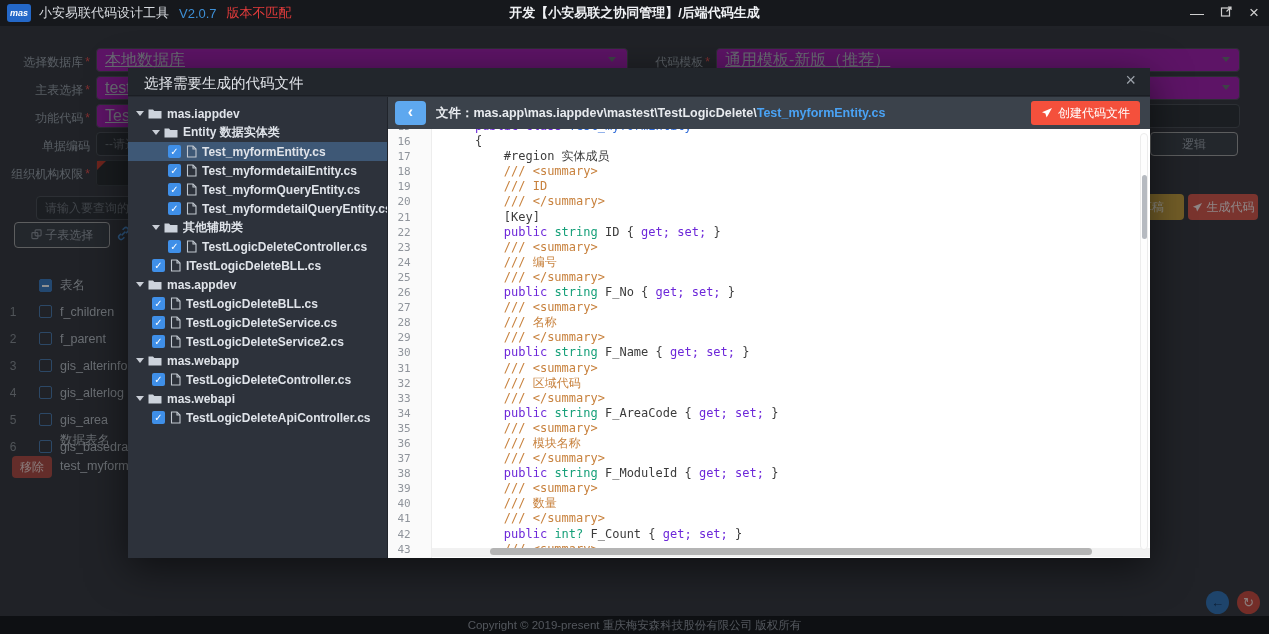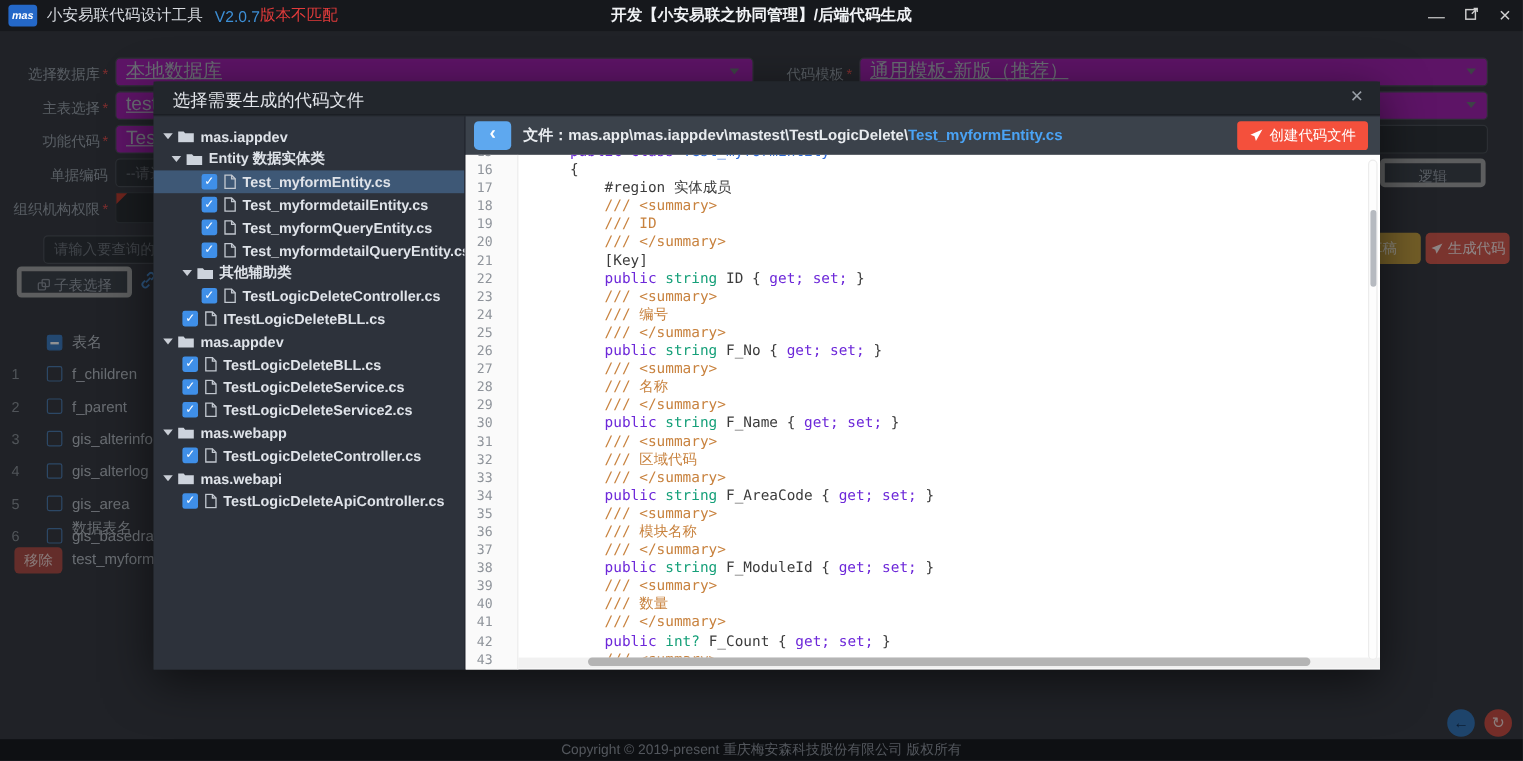--- a/index.html
+++ b/index.html
@@ -11,7 +11,7 @@
   .logo { width:24px; height:18px; margin-left:7px; background:#2468c8; border-radius:3px; color:#fff; font-style:italic; font-weight:bold; font-size:9px; text-align:center; line-height:18px; }
   .app-title { color:#d8dbe0; font-size:13px; margin-left:8px; }
   .ver { color:#3d8fd6; font-size:13px; margin-left:10px; }
-  .ver-warn { color:#e23b3b; font-size:13px; }
+  .ver-warn { color:#e23b3b; font-size:13px; margin-left:10px; }
   .center-title { position:absolute; left:0; right:0; text-align:center; color:#f0f2f5; font-size:13px; font-weight:bold; pointer-events:none; }
   .wctl { position:absolute; right:10px; top:0; height:26px; display:flex; align-items:center; gap:16px; color:#cfcfcf; }
   .wbtn { font-size:14px; line-height:26px; cursor:pointer; }

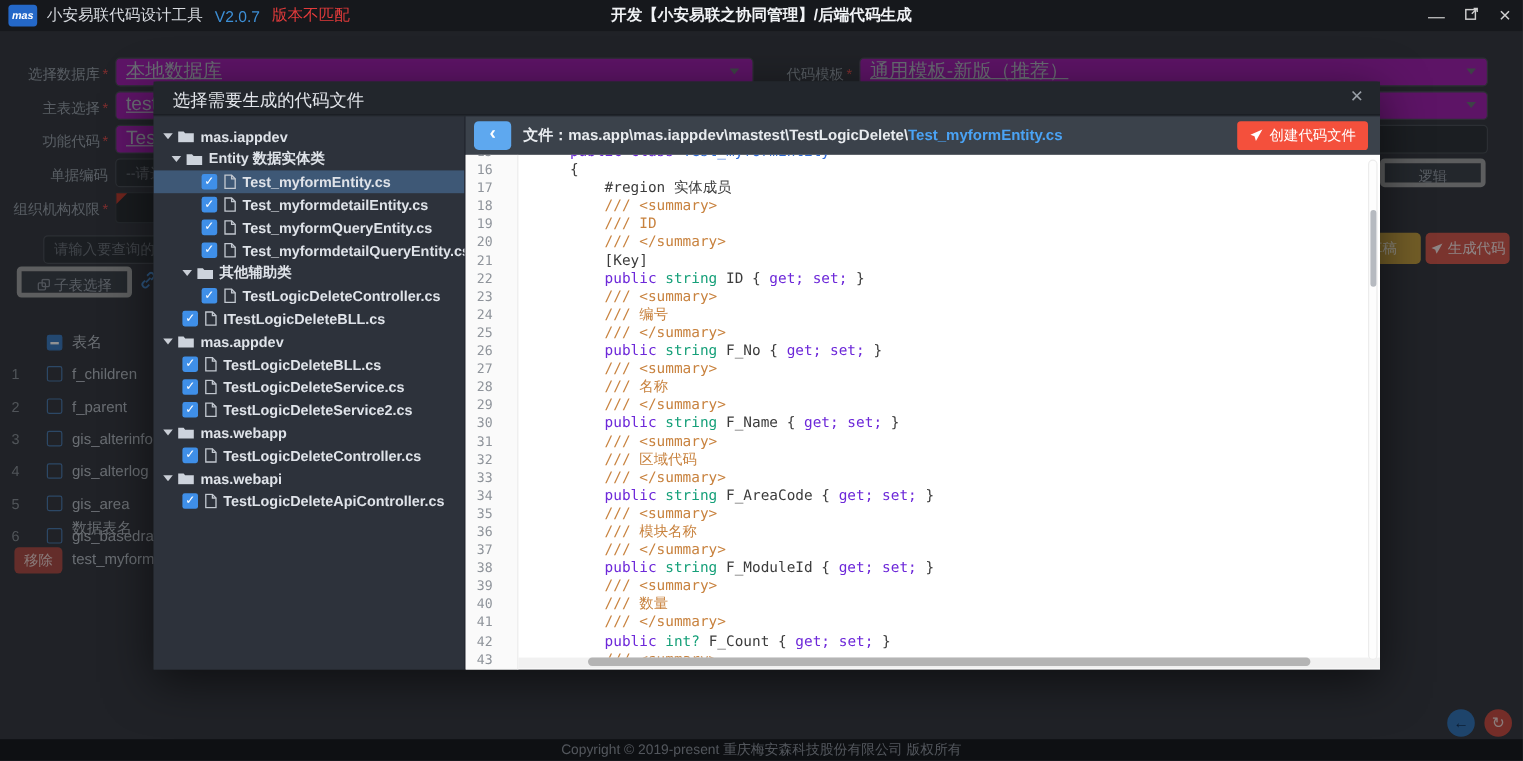--- a/index.html
+++ b/index.html
@@ -223,7 +223,7 @@
           </span>
           <span>mas.iappdev</span>
         </div>
-        <div class="trow" style="padding-left: 15px;">
+        <div class="trow" style="padding-left: 24px;">
           <span class="caret"></span>
           <span class="ticon">
             <svg width="14" height="11" viewBox="0 0 14 11">

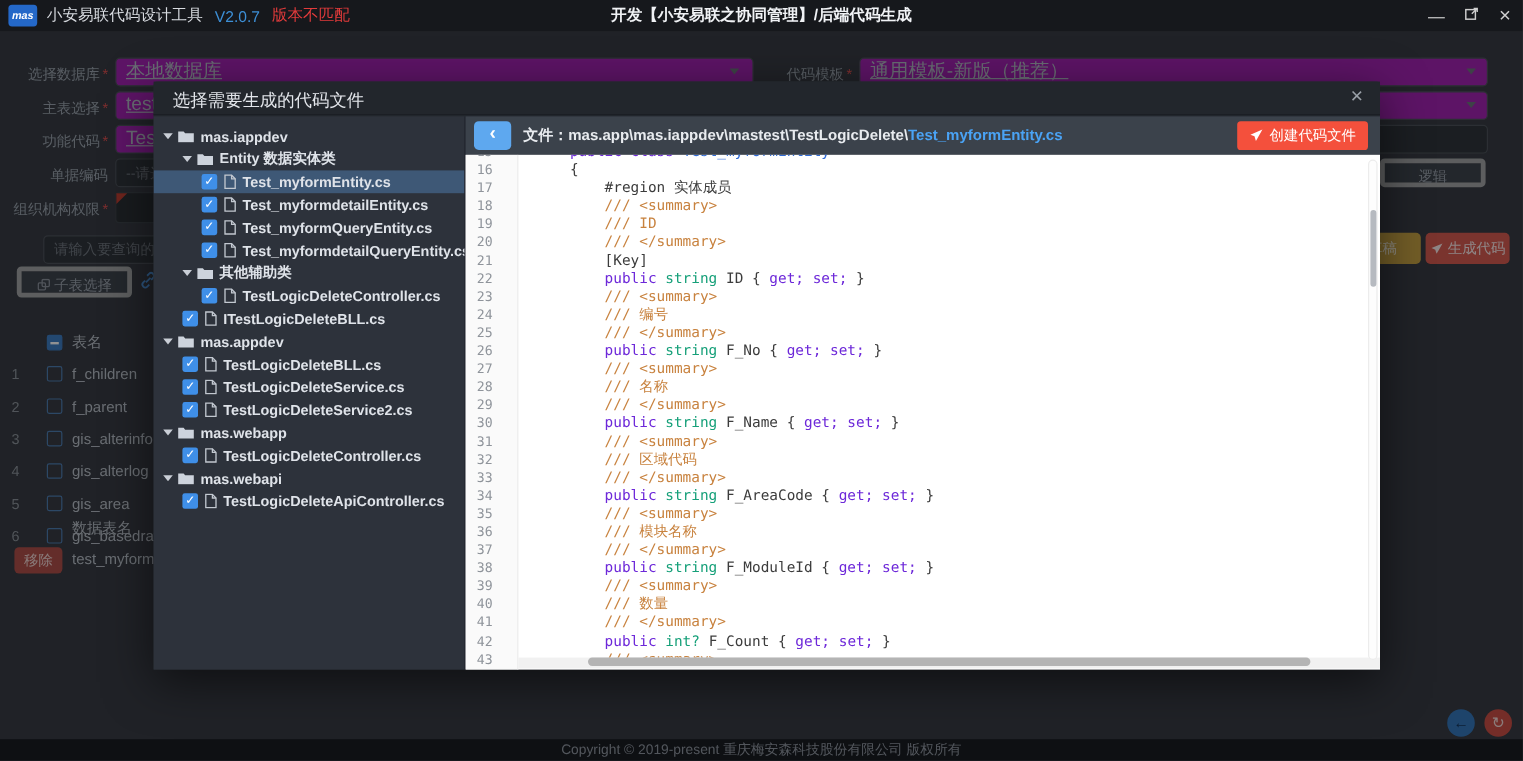--- a/index.html
+++ b/index.html
@@ -27,7 +27,7 @@
   .orgbox { position:absolute; height:26px; background:#26282c; border:1px solid #3a3e44; border-radius:3px; }
   .orgbox .corner { position:absolute; left:0; top:0; width:0; height:0; border-top:9px solid #c0392b; border-right:9px solid transparent; }
   .btn { position:absolute; border-radius:4px; font-size:12px; text-align:center; cursor:pointer; }
-  .btn-plain { background:#3a3e45; border:4px solid #a3a3a3; color:#9aa1ab; }
+  .btn-plain { background:#3a3e45; border:1px solid #a3a3a3; color:#9aa1ab; }
   .btn-warning { background:#c9a13c; color:#f4eedd; border:none; }
   .btn-danger2 { background:#d8564a; color:#fbe9e7; border:none; display:flex; align-items:center; justify-content:center; gap:4px; }
   .btn-remove { background:#b04a42; color:#f2d6d3; border:none; font-size:12px; }

